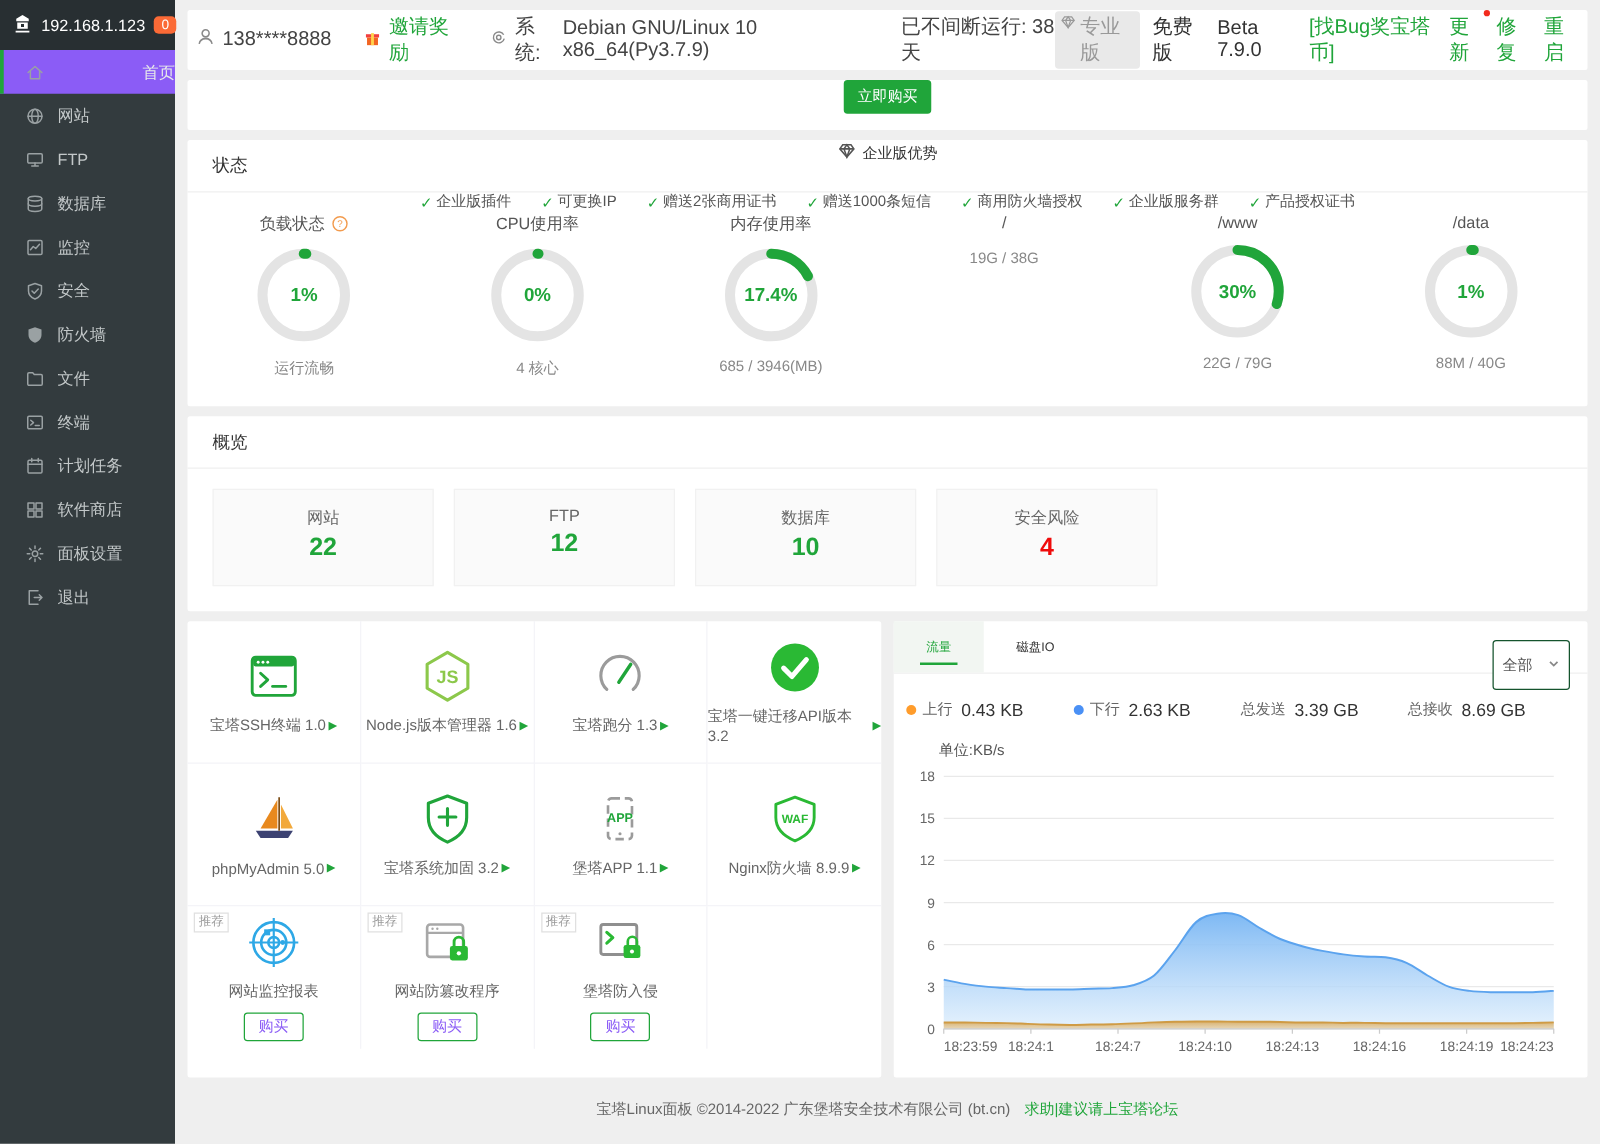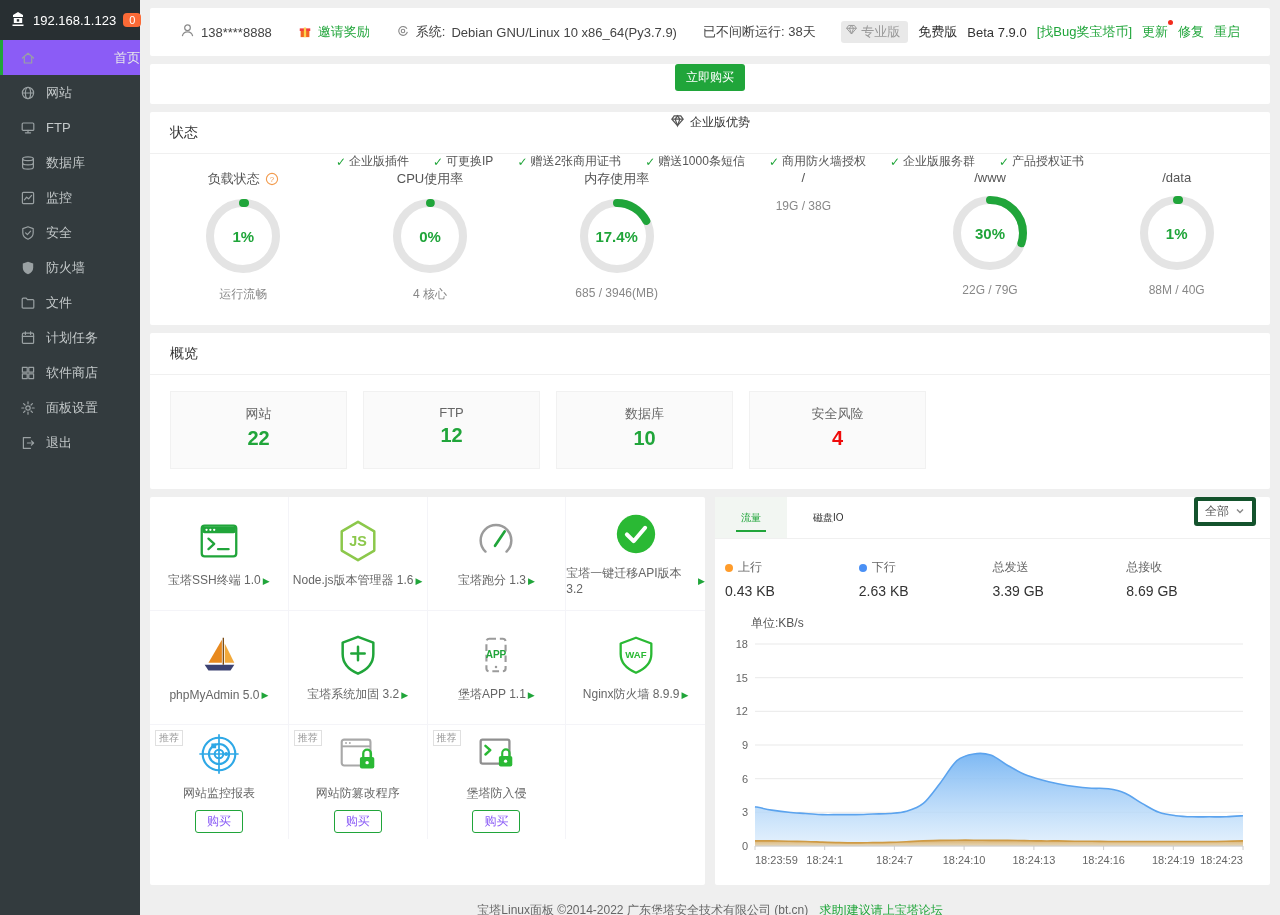--- a/index.html
+++ b/index.html
@@ -19,7 +19,7 @@
   .card { background:#fff; border-radius:2px; }
 
   
-  .topbar { height:48px; display:flex; align-items:center; padding:0 30px; font-size:13px; color:#444; }
+  .topbar { height:48px; display:flex; align-items:center; padding:0 7px; font-size:16px; color:#444; }
   .topbar .grp { display:flex; align-items:center; gap:6px; }
   .sp-lg { margin-left:26px; } .sp-rt { margin-left:auto; } .glink { color:#20a53a; cursor:pointer; }
   .pro-badge { background:#e9e9e9; color:#999; border-radius:3px; padding:2px 8px 2px 4px; display:flex; align-items:flex-start; gap:3px; }

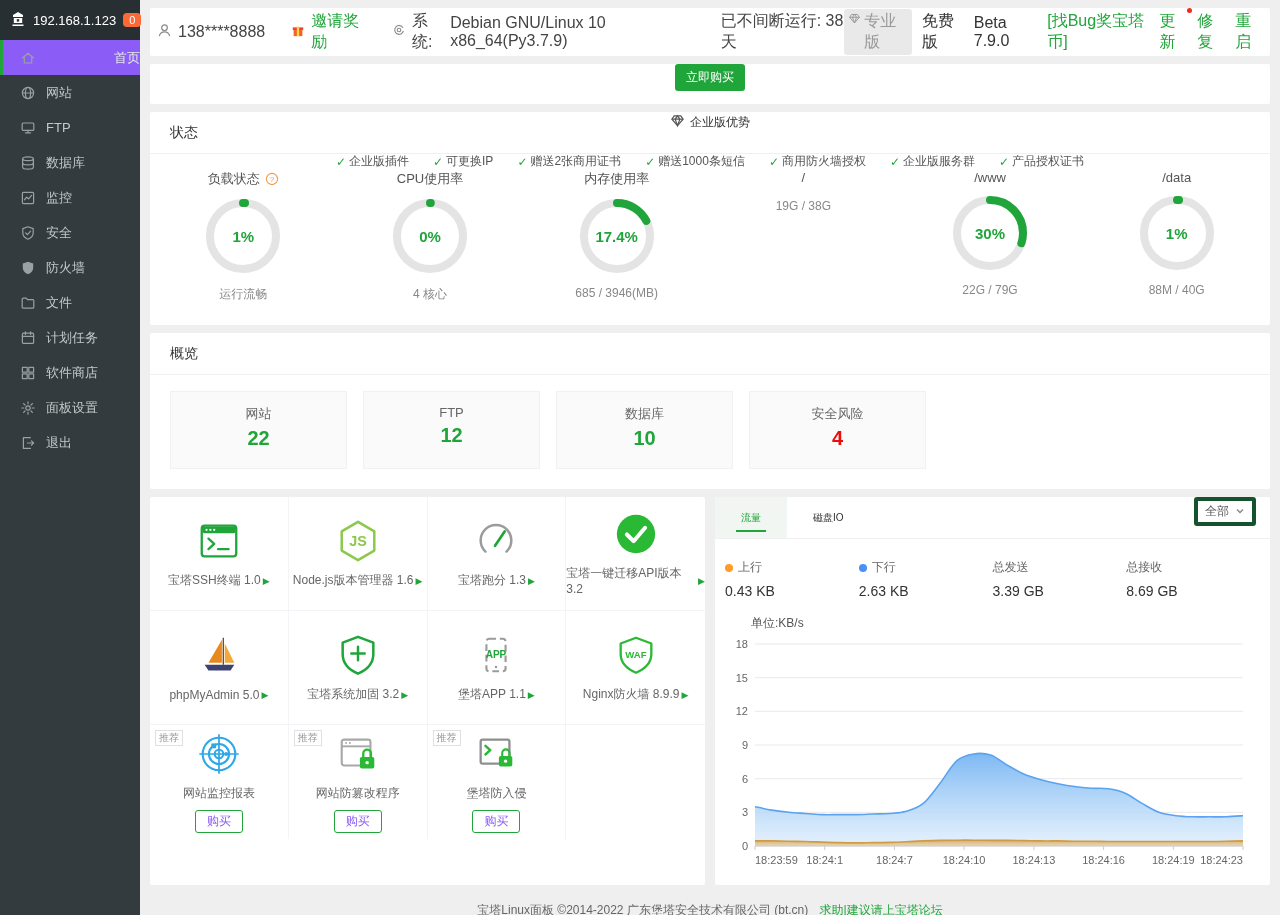--- a/index.html
+++ b/index.html
@@ -168,6 +168,15 @@
           </svg>
         </span>
         <span>文件</span>
+      </div>
+      <div class="side-item">
+        <span class="sicon">
+          <svg width="16" height="16" viewBox="0 0 16 16" fill="none" stroke="#9aa1a3" stroke-width="1.2" stroke-linecap="round" stroke-linejoin="round">
+            <rect x="2.2" y="3" width="11.6" height="10" rx="1"></rect>
+            <path d="M4.6 6.2 6.8 8.1 4.6 10M8.2 10.4h3.2"></path>
+          </svg>
+        </span>
+        <span>终端</span>
       </div>
       <div class="side-item">
         <span class="sicon">

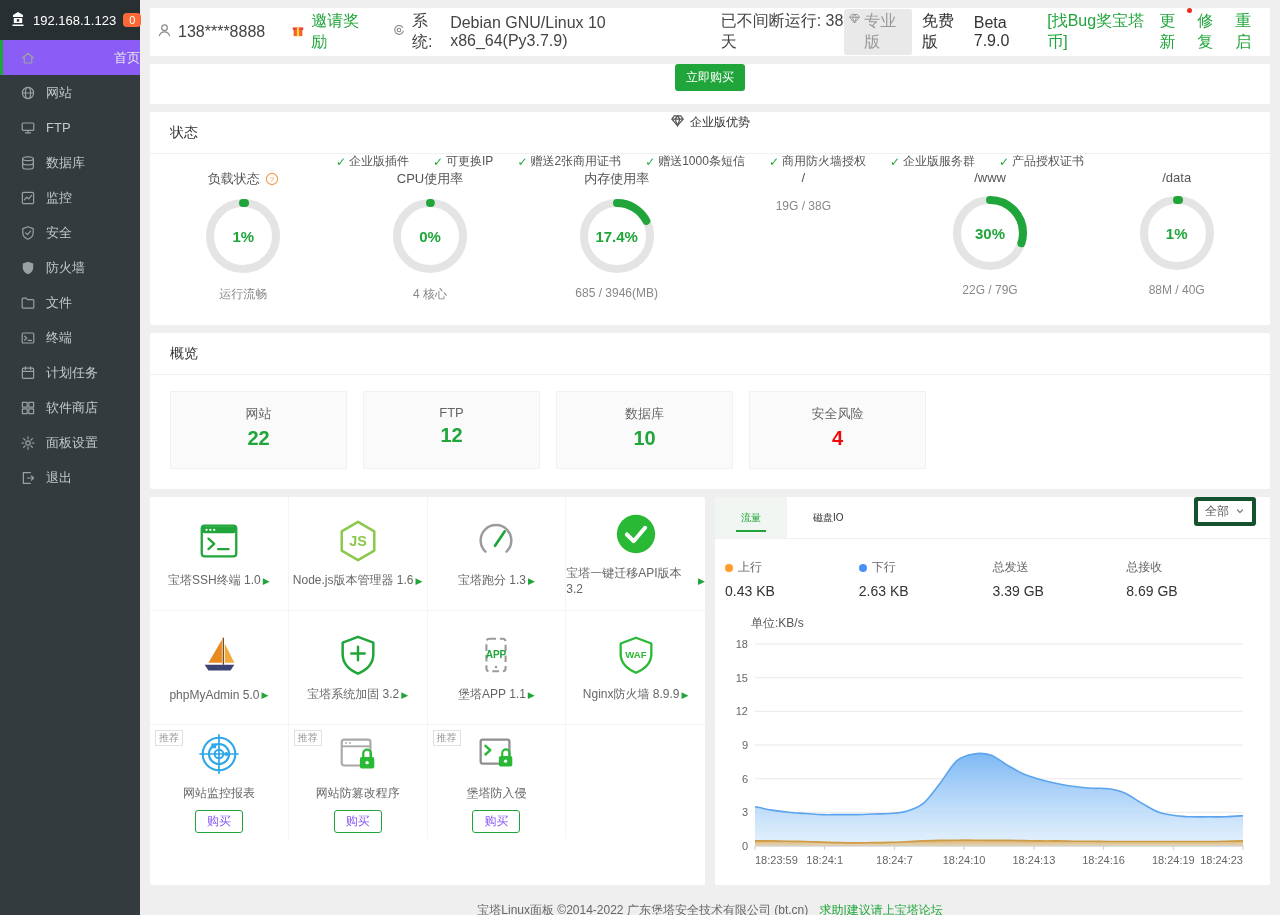--- a/index.html
+++ b/index.html
@@ -69,7 +69,7 @@
   .tab { padding:0 26px; display:flex; align-items:center; font-size:10px; color:#333; cursor:pointer; position:relative; }
   .tab.active { color:#20a53a; background:#f2f6f2; }
   .tab.active::after { content:""; position:absolute; bottom:6px; left:50%; transform:translateX(-50%); width:30px; height:2px; background:#20a53a; }
-  .filter-sel { position:absolute; right:14px; top:0; border:4px solid #14532d; border-radius:3px; height:29px; width:62px; display:flex; align-items:center; justify-content:space-between; padding:0 7px; color:#555; cursor:pointer; background:#fff; }
+  .filter-sel { position:absolute; right:14px; top:15px; border:1px solid #14532d; border-radius:3px; height:40px; width:62px; display:flex; align-items:center; justify-content:space-between; padding:0 7px; color:#555; cursor:pointer; background:#fff; }
   .legend-row { display:flex; padding:20px 10px 6px 10px; }
   .leg { flex:1; display:flex; flex-direction:column; align-items:flex-start; gap:7px; }
   .leg-top { display:flex; align-items:center; gap:5px; color:#666; font-size:12px; }

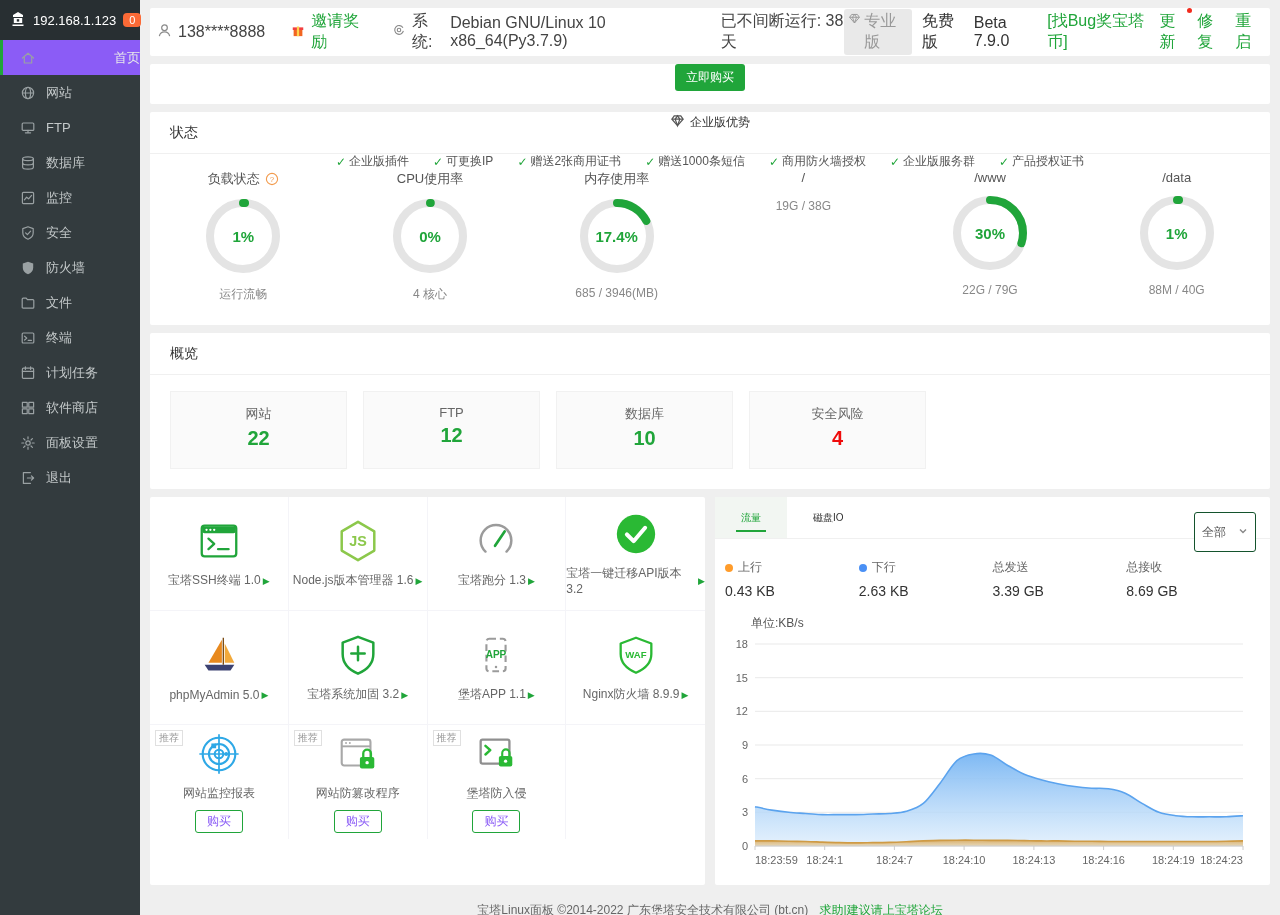--- a/index.html
+++ b/index.html
@@ -71,7 +71,7 @@
   .tab.active::after { content:""; position:absolute; bottom:6px; left:50%; transform:translateX(-50%); width:30px; height:2px; background:#20a53a; }
   .filter-sel { position:absolute; right:14px; top:15px; border:1px solid #14532d; border-radius:3px; height:40px; width:62px; display:flex; align-items:center; justify-content:space-between; padding:0 7px; color:#555; cursor:pointer; background:#fff; }
   .legend-row { display:flex; padding:20px 10px 6px 10px; }
-  .leg { flex:1; display:flex; flex-direction:column; align-items:flex-start; gap:7px; }
+  .leg { flex:1; display:flex; flex-direction:row; align-items:flex-end; gap:7px; }
   .leg-top { display:flex; align-items:center; gap:5px; color:#666; font-size:12px; }
   .leg-dot { width:8px; height:8px; border-radius:50%; }
   .leg-val { color:#333; font-size:14px; }

